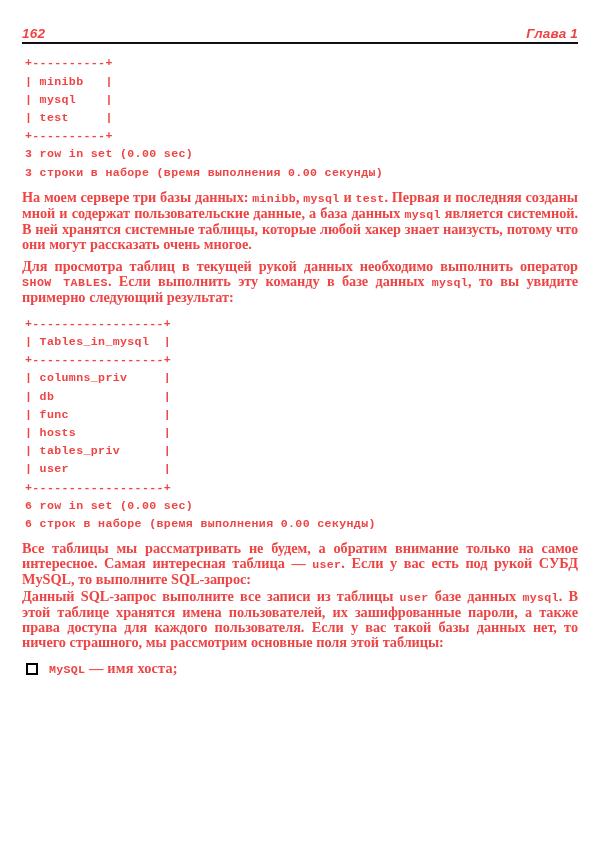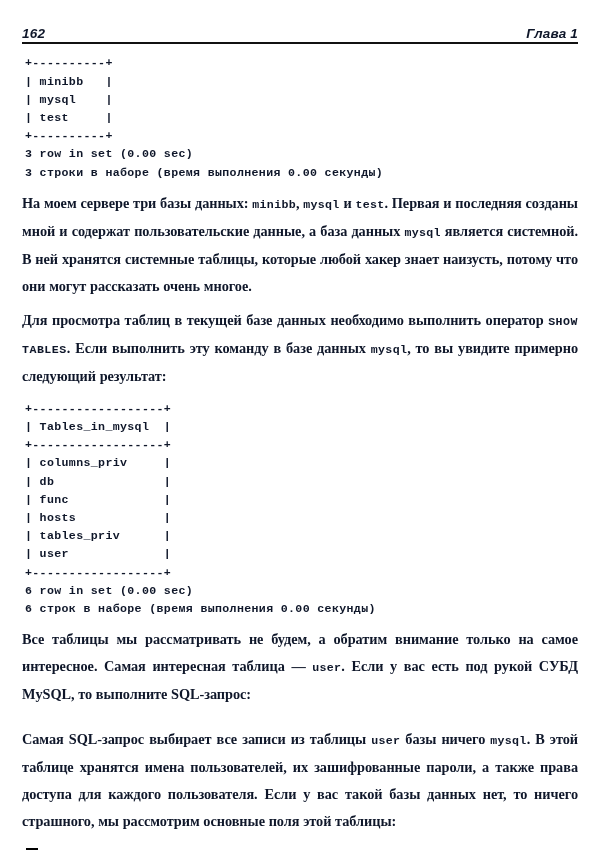--- a/index.html
+++ b/index.html
@@ -14,7 +14,7 @@
     background: #ffffff;
     overflow: hidden;
     font-family: "Liberation Serif", "DejaVu Serif", serif;
-    color: #0f172a;
+    color: #ef4444;
     -webkit-font-smoothing: none;
   }
   .page-inner {

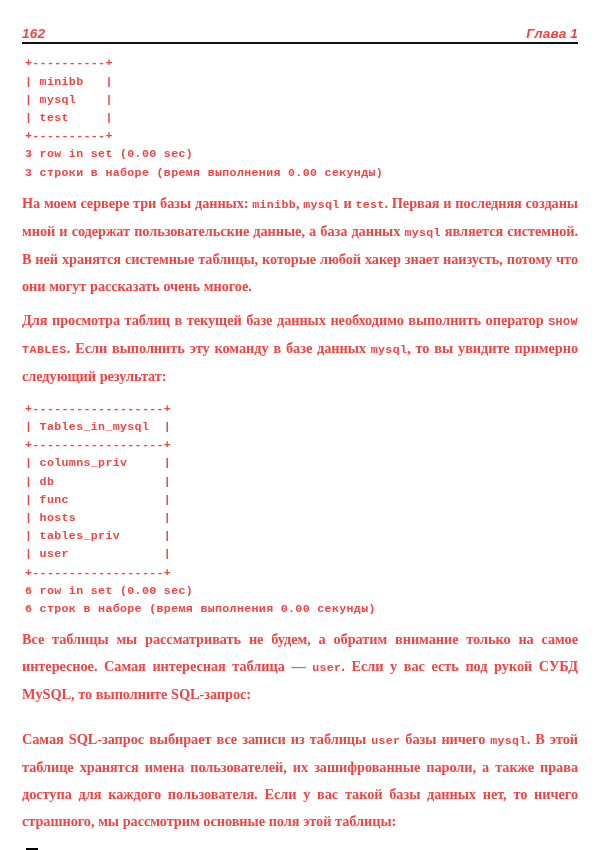--- a/index.html
+++ b/index.html
@@ -59,7 +59,7 @@
   
   p.body {
     font-size: 14.3px;
-    line-height: 27px;
+    line-height: 15px;
     text-align: justify;
     text-justify: inter-word;
     margin: 0 0 7px 0;

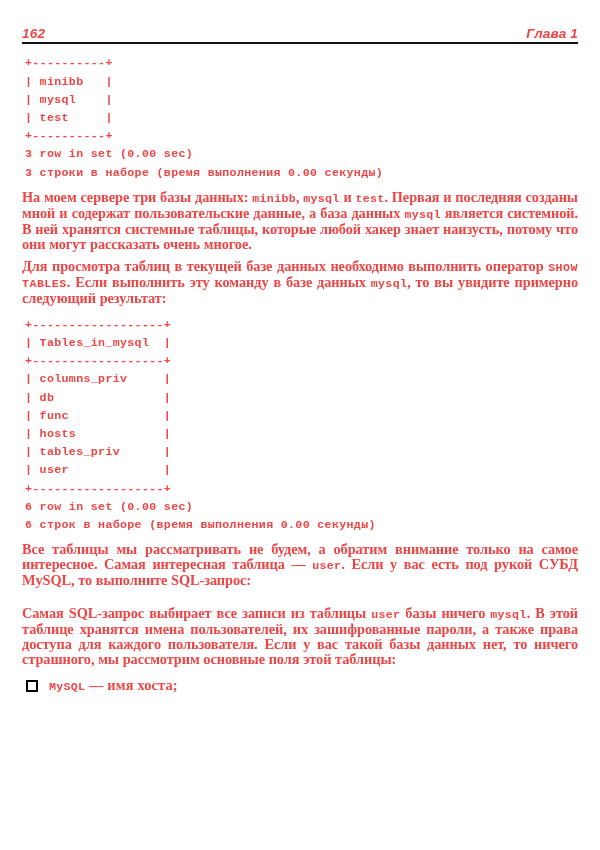--- a/index.html
+++ b/index.html
@@ -133,7 +133,7 @@
     </p>
 
     <p class="body">
-      <span>Для просмотра таблиц в текущей базе данных необходимо выполнить оператор </span><span class="sc">SHOW TABLES</span><span>. Если выполнить эту команду в базе данных </span><code class="inl">mysql</code><span>, то вы увидите примерно следующий результат:</span>
+      <span>Для просмотра таблиц в текущей рукой данных необходимо выполнить оператор </span><span class="sc">SHOW TABLES</span><span>. Если выполнить эту команду в базе данных </span><code class="inl">mysql</code><span>, то вы увидите примерно следующий результат:</span>
     </p>
 
     <div class="code code-gap-top code-gap-bottom">+------------------+

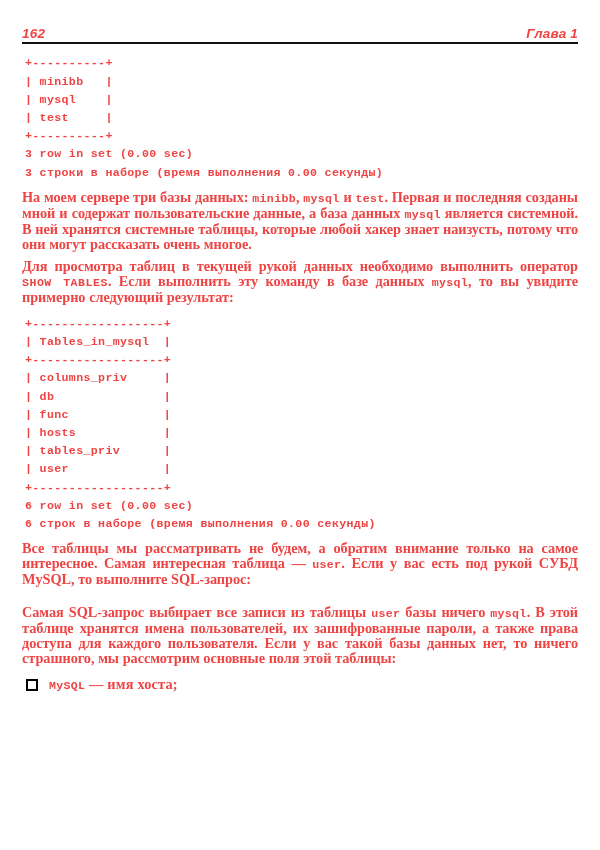--- a/index.html
+++ b/index.html
@@ -67,7 +67,7 @@
     letter-spacing: -0.05px;
     word-spacing: 0.2px;
   }
-  p.body.tight { margin-bottom: 18px; }
+  p.body.tight { margin-bottom: 2px; }
   code.inl {
     font-family: "Liberation Mono", "DejaVu Sans Mono", monospace;
     font-size: 11.6px;

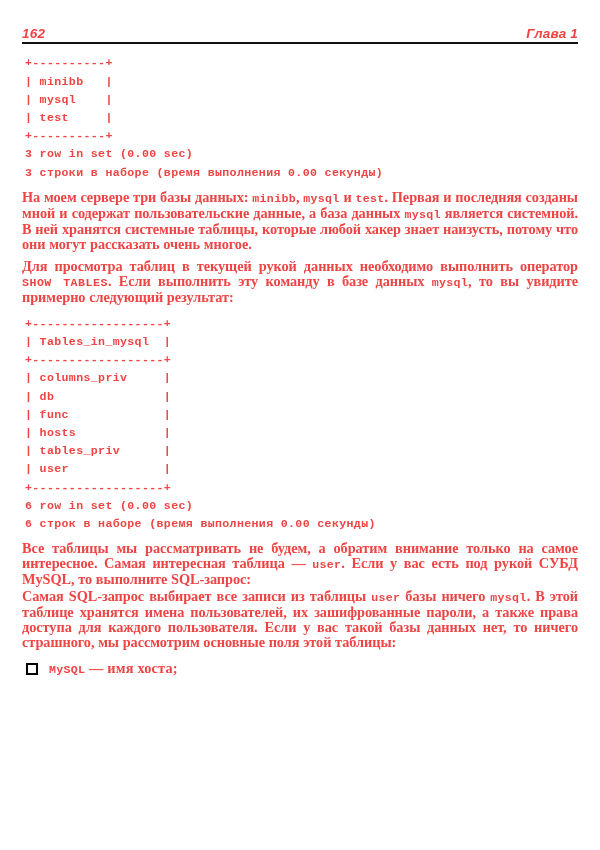--- a/index.html
+++ b/index.html
@@ -155,7 +155,7 @@
 
 
     <p class="body">
-      <span>Самая SQL-запрос выбирает все записи из таблицы </span><code class="inl">user</code><span> базы ничего </span><code class="inl">mysql</code><span>. В этой таблице хранятся имена пользователей, их зашифрованные пароли, а также права доступа для каждого пользователя. Если у вас такой базы данных нет, то ничего страшного, мы рассмотрим основные поля этой таблицы:</span>
+      <span>Данный SQL-запрос выполните все записи из таблицы </span><code class="inl">user</code><span> базы ничего </span><code class="inl">mysql</code><span>. В этой таблице хранятся имена пользователей, их зашифрованные пароли, а также права доступа для каждого пользователя. Если у вас такой базы данных нет, то ничего страшного, мы рассмотрим основные поля этой таблицы:</span>
     </p>
 
     <ul class="blist">

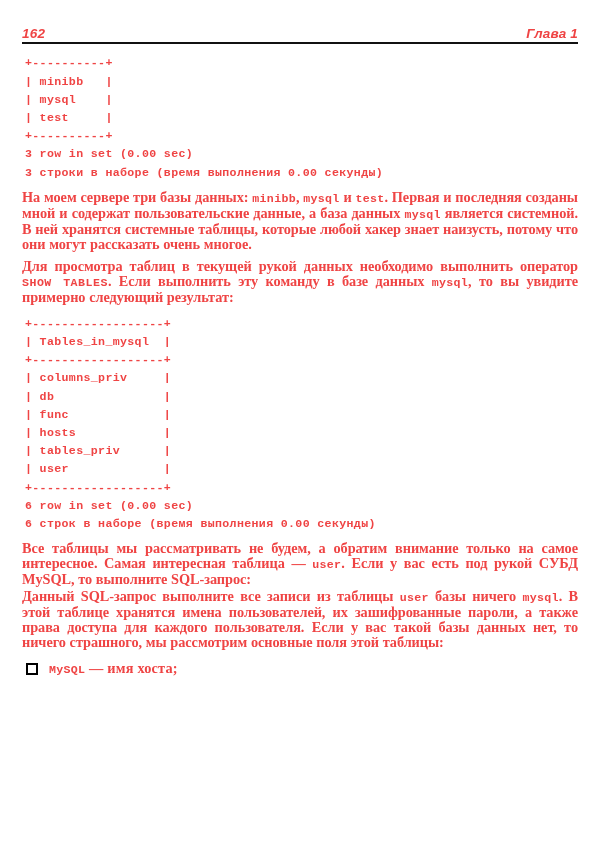--- a/index.html
+++ b/index.html
@@ -155,7 +155,7 @@
 
 
     <p class="body">
-      <span>Данный SQL-запрос выполните все записи из таблицы </span><code class="inl">user</code><span> базы ничего </span><code class="inl">mysql</code><span>. В этой таблице хранятся имена пользователей, их зашифрованные пароли, а также права доступа для каждого пользователя. Если у вас такой базы данных нет, то ничего страшного, мы рассмотрим основные поля этой таблицы:</span>
+      <span>Данный SQL-запрос выполните все записи из таблицы </span><code class="inl">user</code><span> базе данных </span><code class="inl">mysql</code><span>. В этой таблице хранятся имена пользователей, их зашифрованные пароли, а также права доступа для каждого пользователя. Если у вас такой базы данных нет, то ничего страшного, мы рассмотрим основные поля этой таблицы:</span>
     </p>
 
     <ul class="blist">

